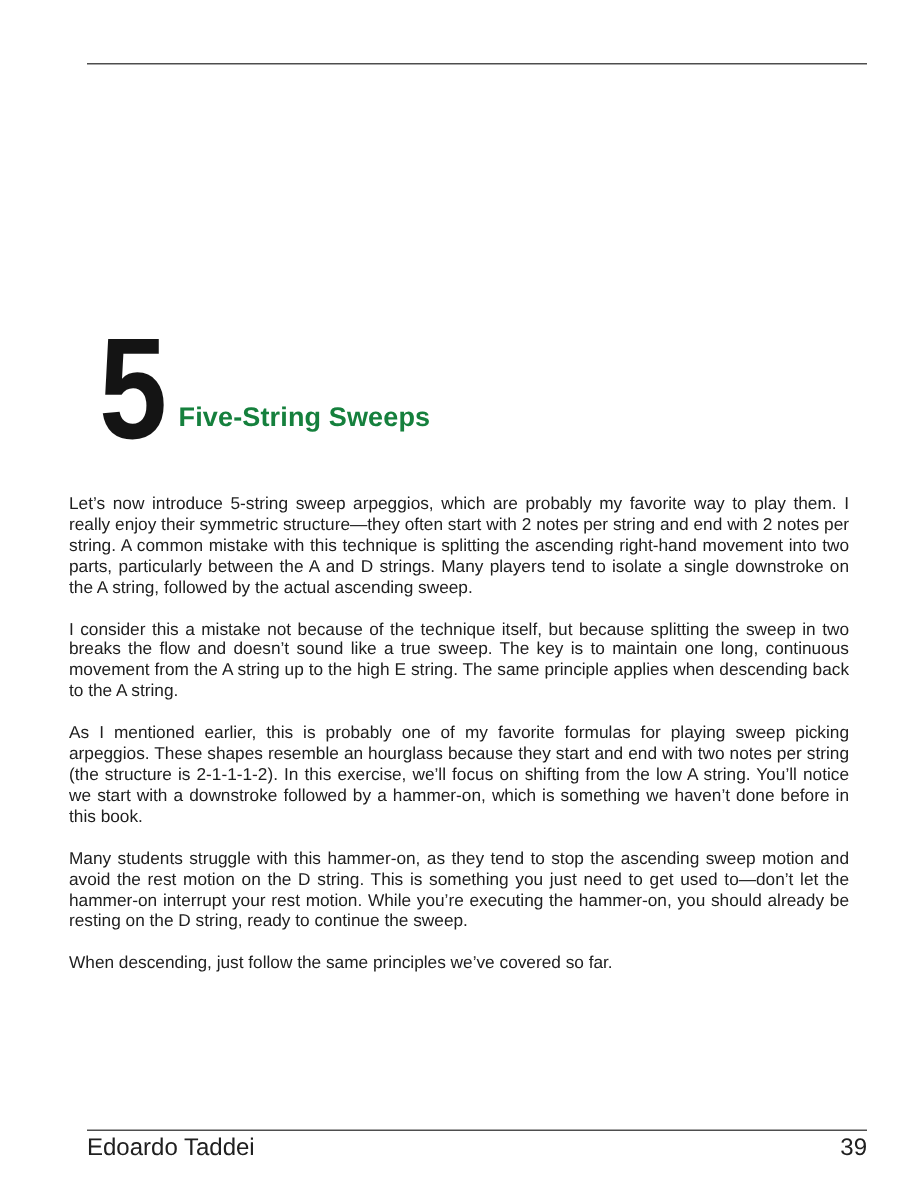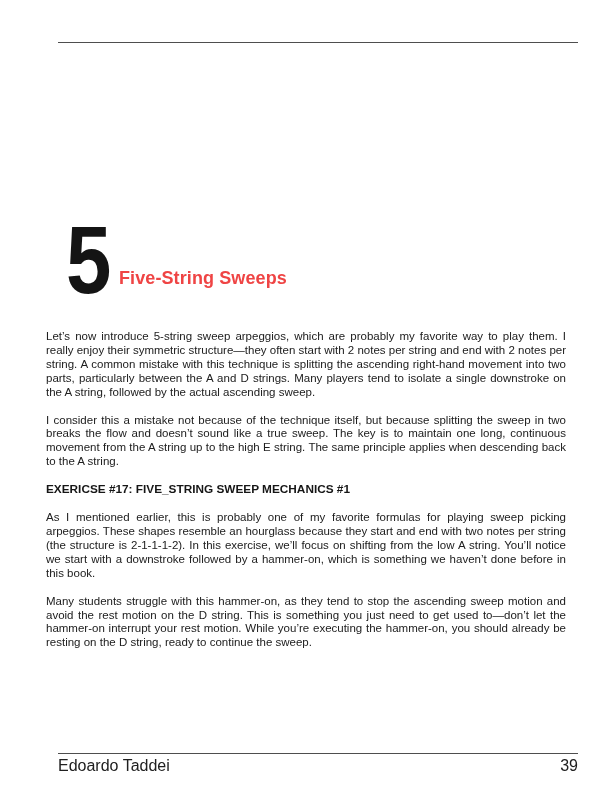--- a/index.html
+++ b/index.html
@@ -43,7 +43,7 @@
     top: 268px;
     font-size: 18px;
     font-weight: 700;
-    color: #ef4444;
+    color: #15803d;
     letter-spacing: 0.1px;
   }
 

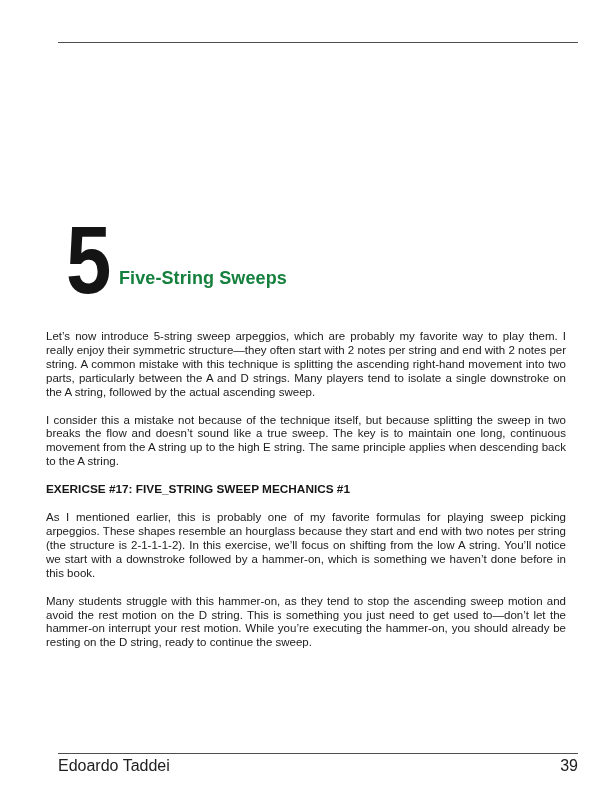--- a/index.html
+++ b/index.html
@@ -93,7 +93,6 @@
   <div class="body-text">
     <p>Let’s now introduce 5-string sweep arpeggios, which are probably my favorite way to play them. I really enjoy their symmetric structure—they often start with 2 notes per string and end with 2 notes per string. A common mistake with this technique is splitting the ascending right-hand movement into two parts, particularly between the A and D strings. Many players tend to isolate a single downstroke on the A string, followed by the actual ascending sweep.</p>
     <p>I consider this a mistake not because of the technique itself, but because splitting the sweep in two breaks the flow and doesn’t sound like a true sweep. The key is to maintain one long, continuous movement from the A string up to the high E string. The same principle applies when descending back to the A string.</p>
-    <p class="section-heading">EXERICSE #17: FIVE_STRING SWEEP MECHANICS #1</p>
     <p>As I mentioned earlier, this is probably one of my favorite formulas for playing sweep picking arpeggios. These shapes resemble an hourglass because they start and end with two notes per string (the structure is 2-1-1-1-2). In this exercise, we’ll focus on shifting from the low A string. You’ll notice we start with a downstroke followed by a hammer-on, which is something we haven’t done before in this book.</p>
     <p>Many students struggle with this hammer-on, as they tend to stop the ascending sweep motion and avoid the rest motion on the D string. This is something you just need to get used to—don’t let the hammer-on interrupt your rest motion. While you’re executing the hammer-on, you should already be resting on the D string, ready to continue the sweep.</p>
   </div>

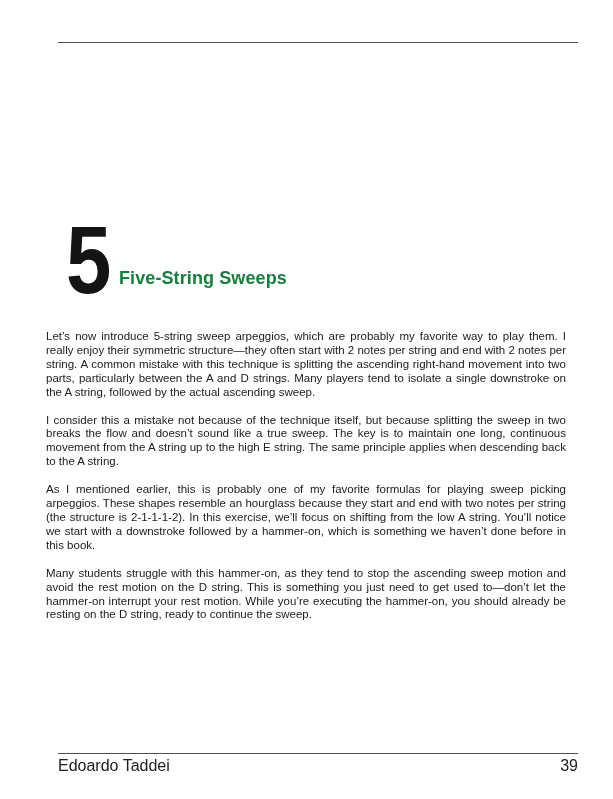--- a/index.html
+++ b/index.html
@@ -95,6 +95,7 @@
     <p>I consider this a mistake not because of the technique itself, but because splitting the sweep in two breaks the flow and doesn’t sound like a true sweep. The key is to maintain one long, continuous movement from the A string up to the high E string. The same principle applies when descending back to the A string.</p>
     <p>As I mentioned earlier, this is probably one of my favorite formulas for playing sweep picking arpeggios. These shapes resemble an hourglass because they start and end with two notes per string (the structure is 2-1-1-1-2). In this exercise, we’ll focus on shifting from the low A string. You’ll notice we start with a downstroke followed by a hammer-on, which is something we haven’t done before in this book.</p>
     <p>Many students struggle with this hammer-on, as they tend to stop the ascending sweep motion and avoid the rest motion on the D string. This is something you just need to get used to—don’t let the hammer-on interrupt your rest motion. While you’re executing the hammer-on, you should already be resting on the D string, ready to continue the sweep.</p>
+    <p>When descending, just follow the same principles we’ve covered so far.</p>
   </div>
 
   <div class="rule footer-rule"></div>

